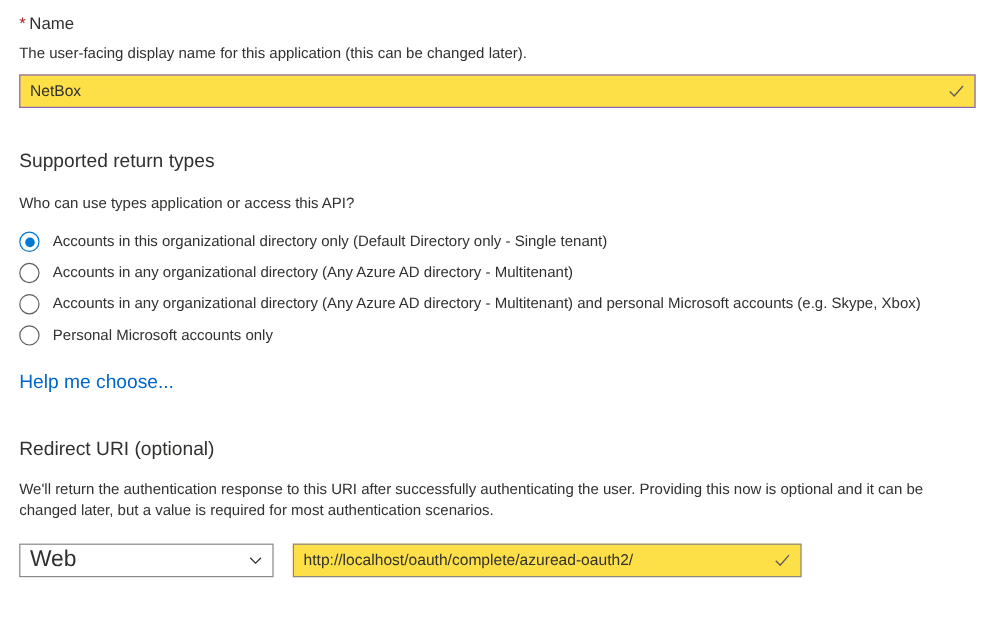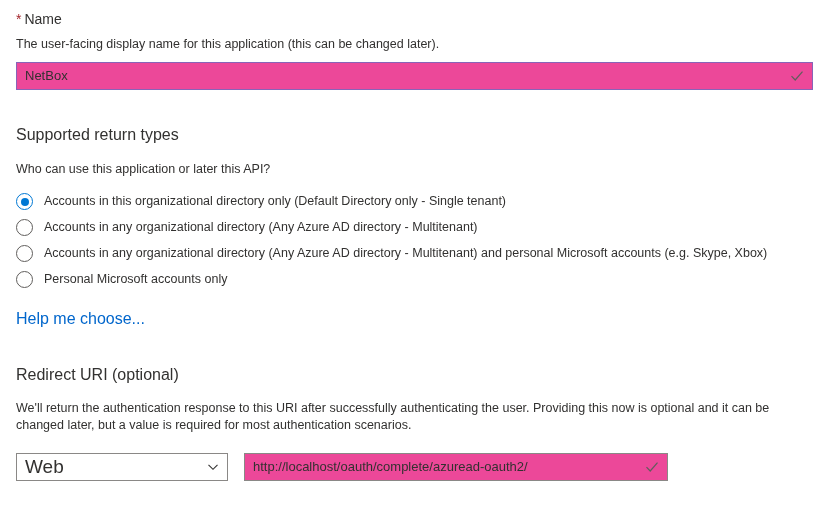--- a/index.html
+++ b/index.html
@@ -43,7 +43,7 @@
     height: 28px;
     box-sizing: border-box;
     border: 1px solid #8a8886;
-    background: #ec4899;
+    background: #fde047;
     display: flex;
     align-items: center;
     padding: 0 15px 0 8px;

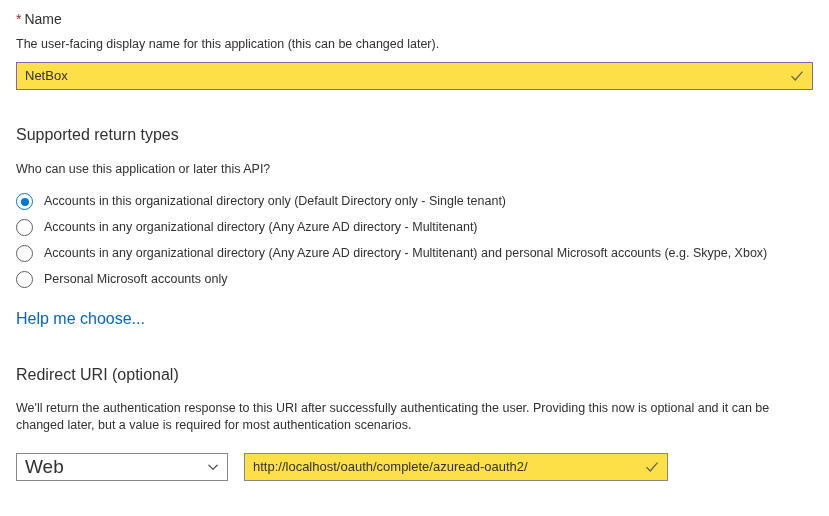--- a/index.html
+++ b/index.html
@@ -185,7 +185,7 @@
   
   <h2 class="section-head">Supported return types</h2>
   <div class="sp-head-to-desc"></div>
-  <div class="field-desc">Who can use this application or later this API?</div>
+  <div class="field-desc">Who can use types application or access this API?</div>
 
   <div class="sp-radios-top"></div>
 

